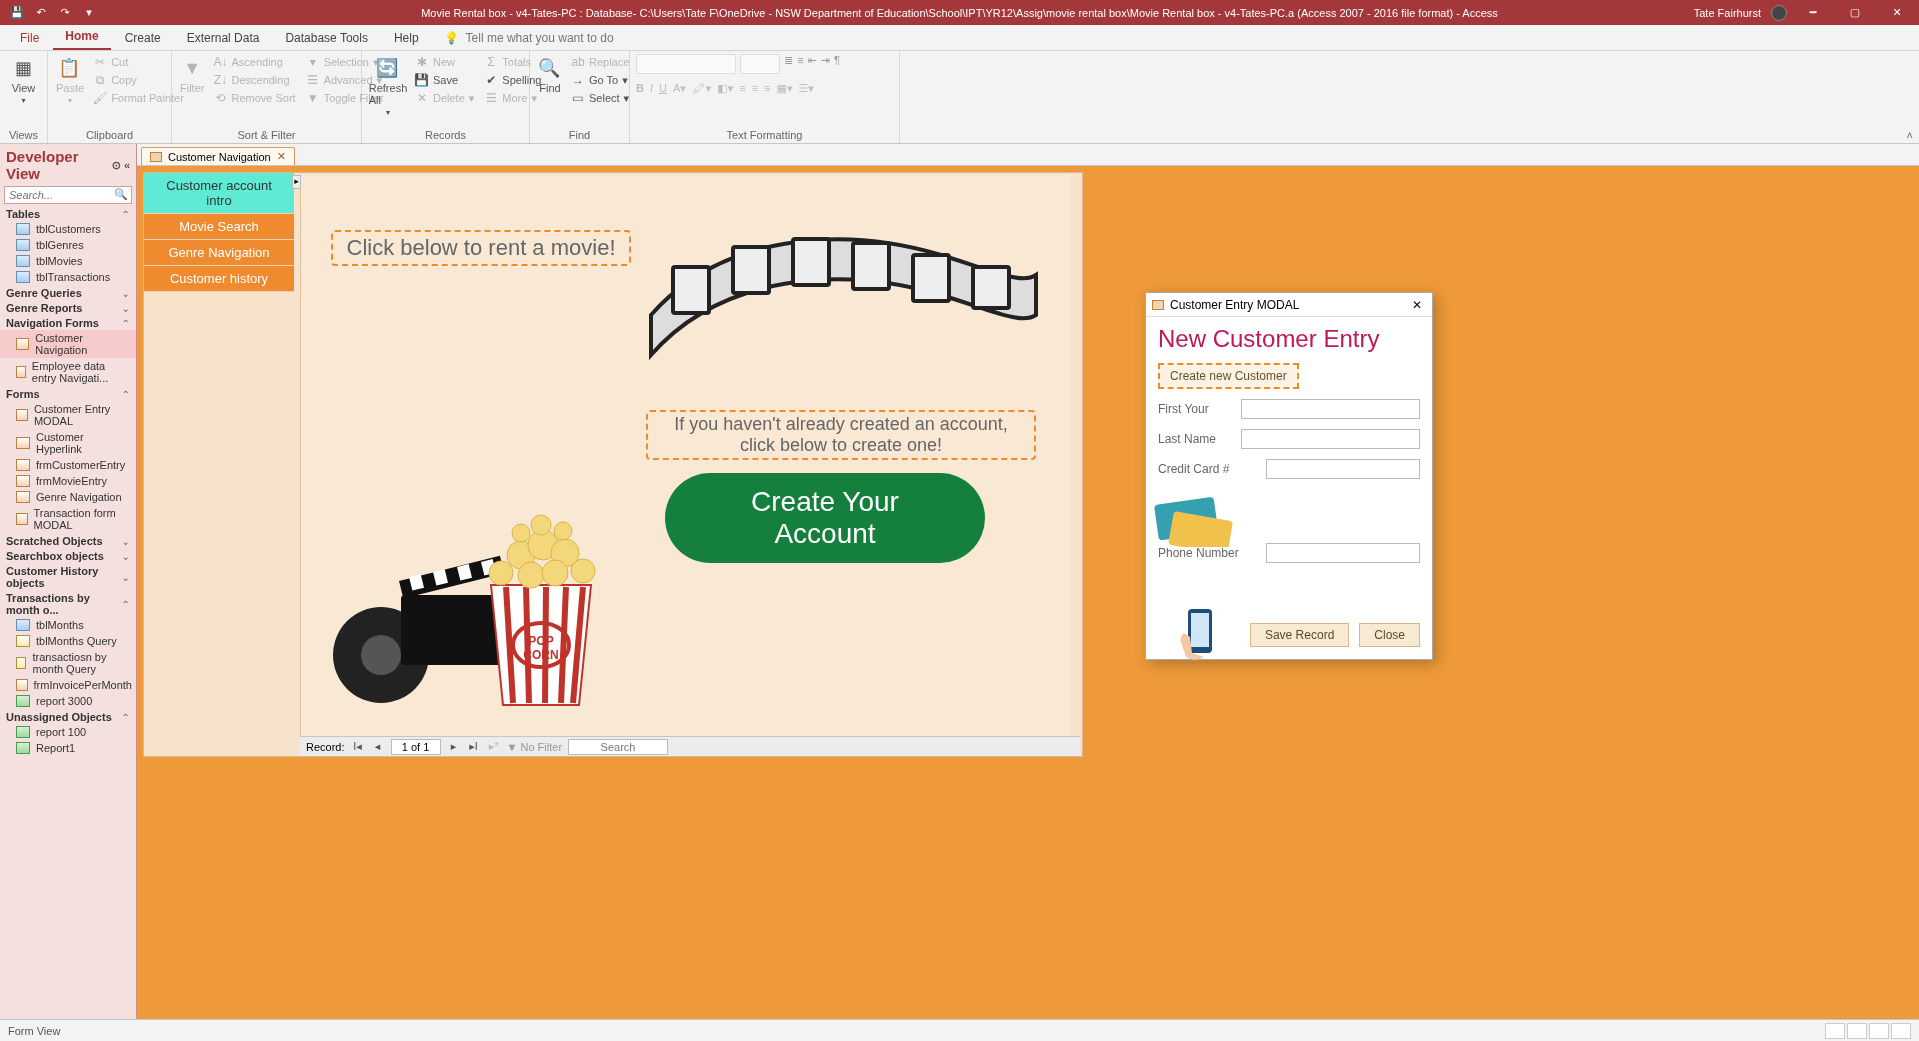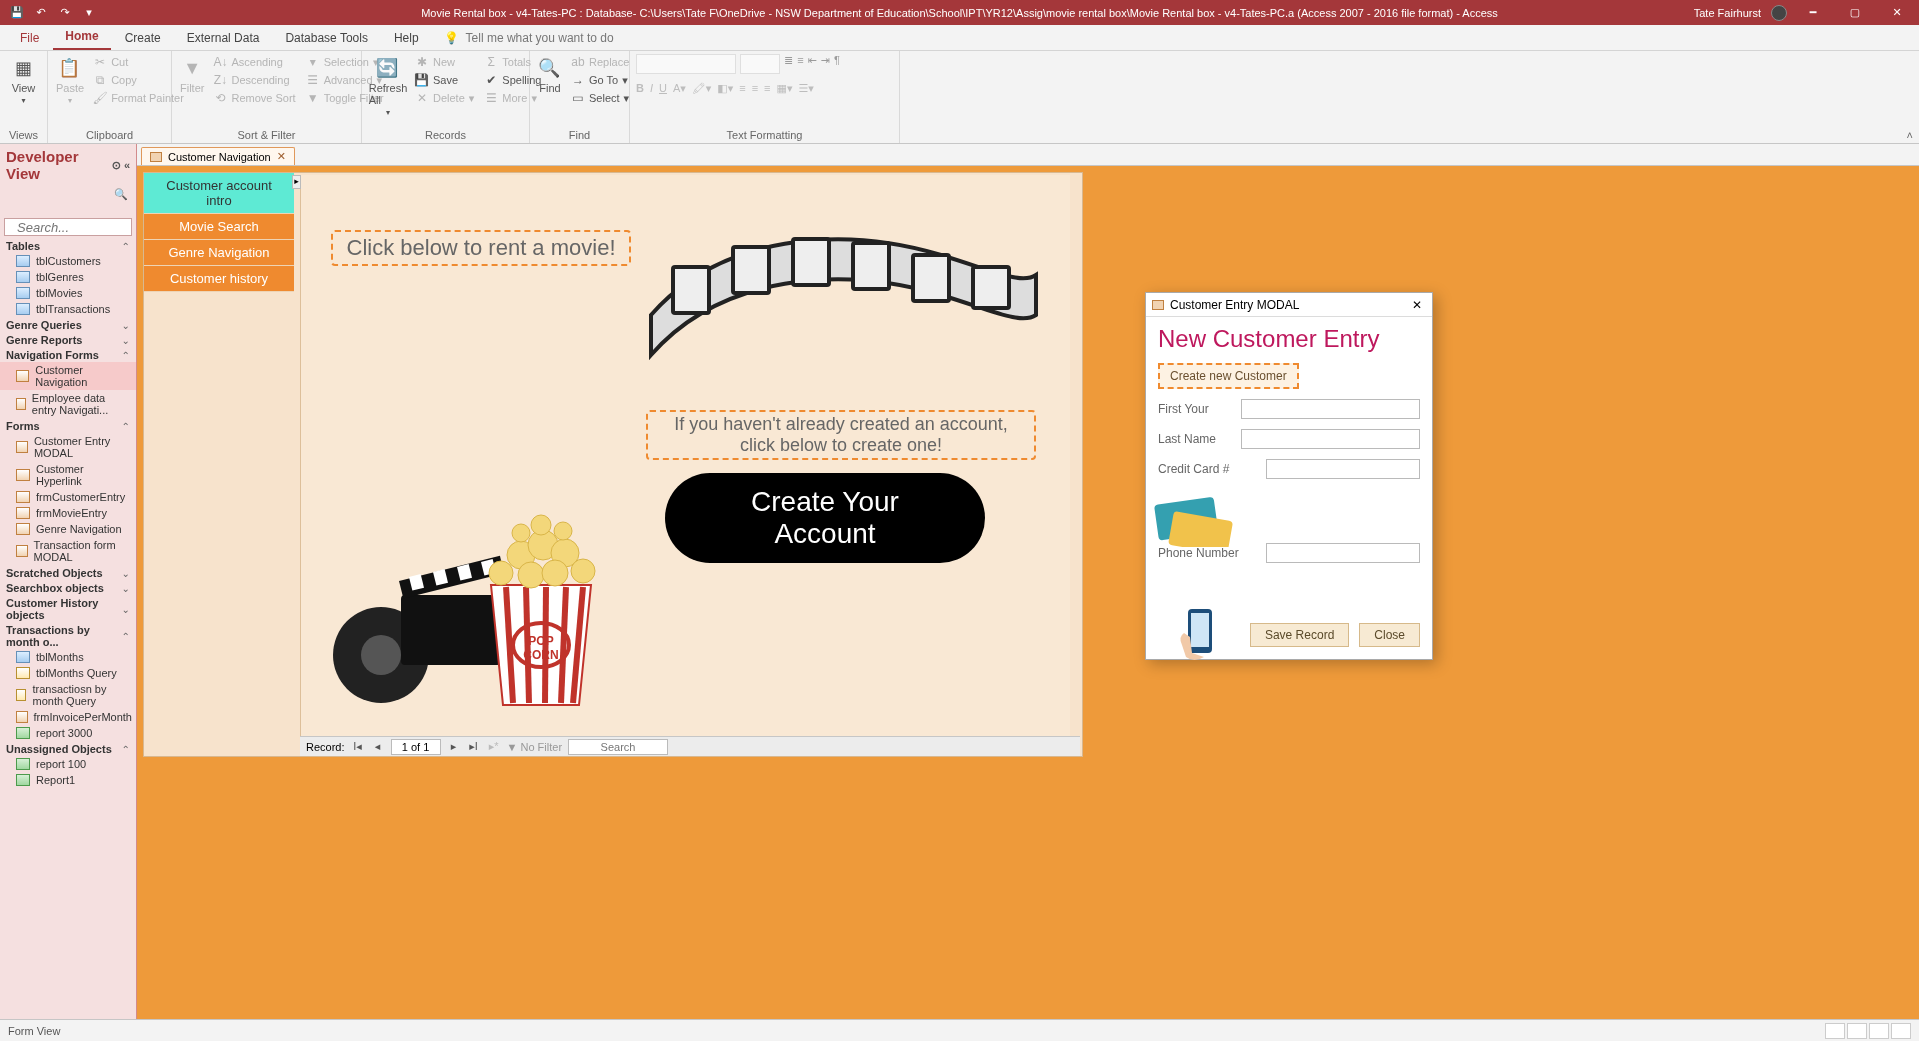--- a/index.html
+++ b/index.html
@@ -35,7 +35,7 @@
 .navpane .hdr { display: flex; align-items: center; justify-content: space-between; padding: 4px 6px; color: #A4373A; font-weight: 600; font-size: 15px;}
 .navpane .hdr .ctrls { display: flex; gap: 3px; font-size: 11px; color: #555;}
 .navpane .search { margin: 0 4px 2px 4px; position: relative;}
-.navpane .search input { width: 100%; height: 18px; border: 1px solid #c9a0a0; font-size: 13px; font-style: italic; padding: 0 16px 0 12px; color: #888; margin-top: 32px;}
+.navpane .search input { width: 100%; height: 18px; border: 1px solid #c9a0a0; font-size: 11px; font-style: italic; padding: 0 16px 0 4px; color: #888;}
 .navpane .search .mag { position: absolute; right: 4px; top: 2px; font-size: 11px; color: #888;}
 .navgroup { padding: 2px 6px 1px 6px; font-weight: 600; color: #333; display: flex; justify-content: space-between; align-items: center; cursor: pointer;}
 .navgroup .chev { font-size: 10px; color: #666; font-weight: 400;}

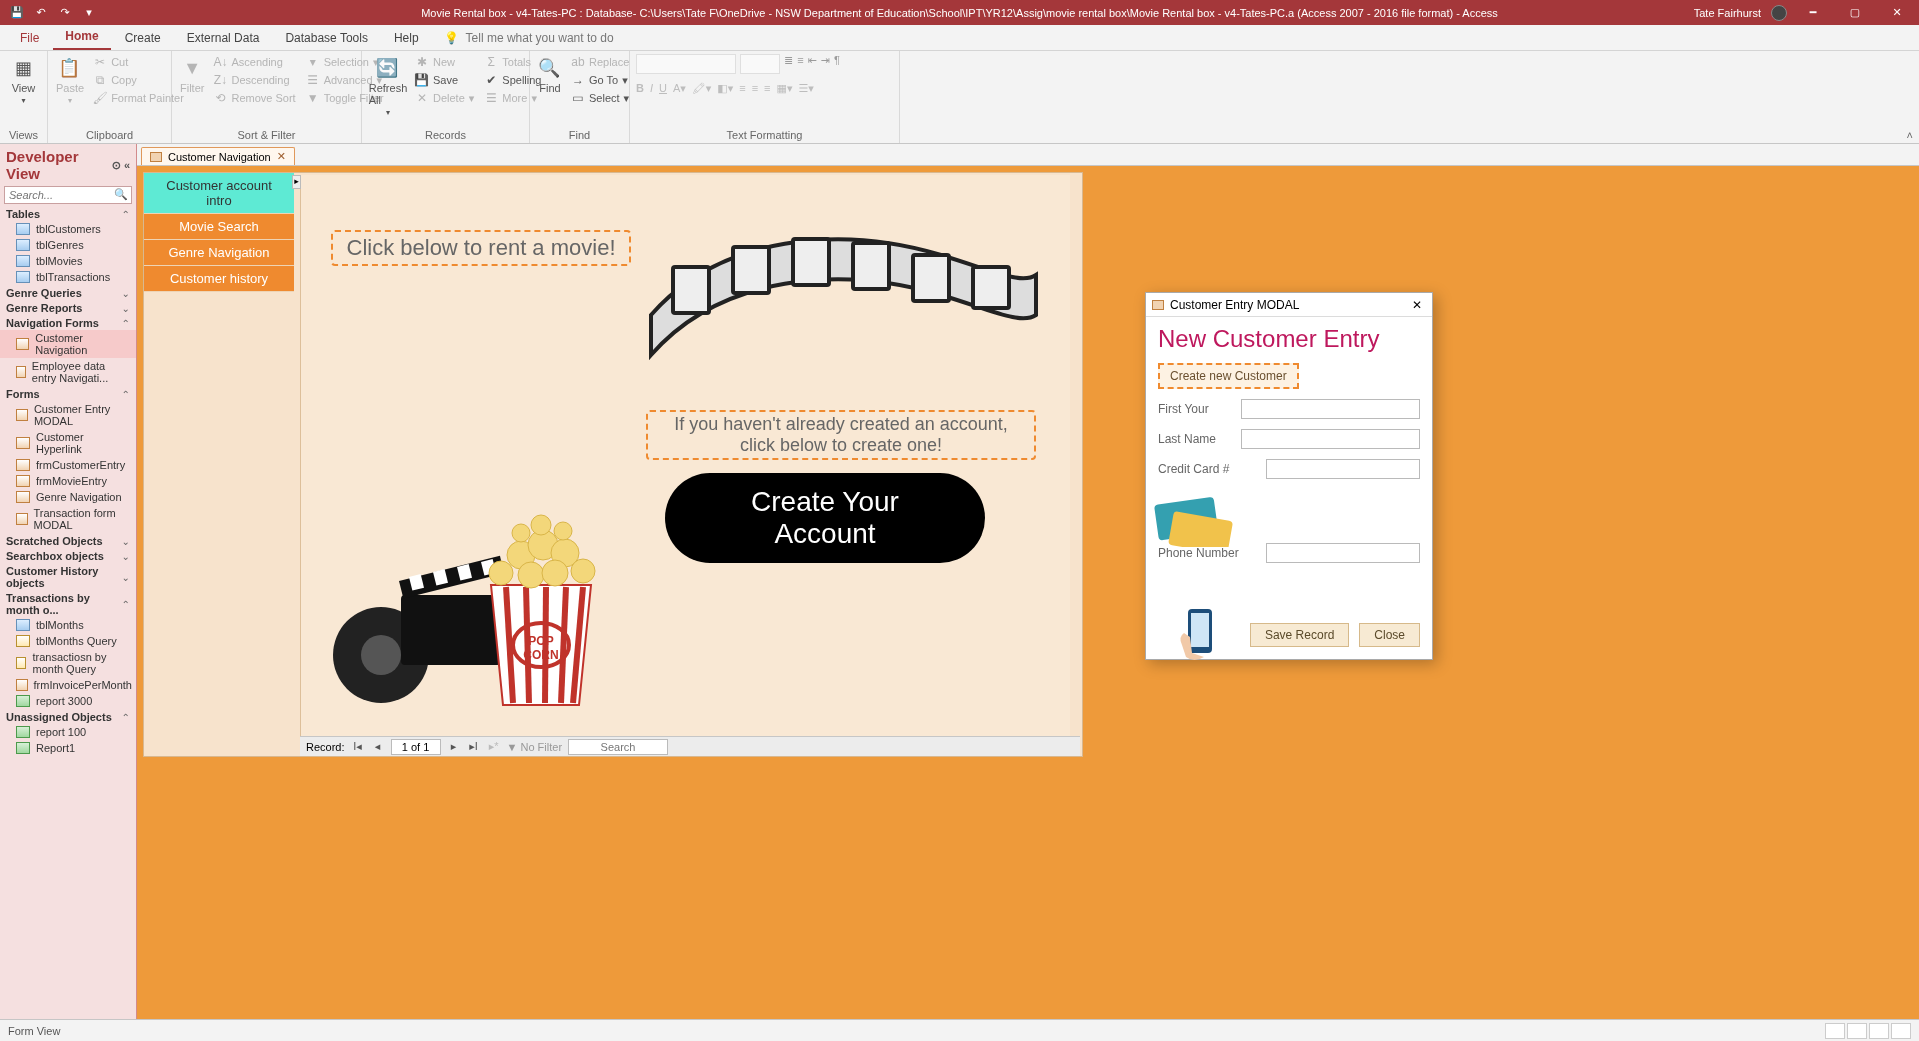--- a/index.html
+++ b/index.html
@@ -63,7 +63,7 @@
 .marker { position: absolute; left: -9px; top: 0; width: 9px; height: 14px; background: #eee; border: 1px solid #bbb; font-size: 9px; text-align: center;}
 .dashed-label { position: absolute; border: 2px dashed #ef8a2f; border-radius: 4px; font-size: 22px; color: #666; display: flex; align-items: center; justify-content: center; text-align: center; padding: 4px 12px;}
 .big-btn-orange { position: absolute; background: #ef8a2f; color: #fff; border-radius: 48px; display: flex; flex-direction: column; align-items: center; justify-content: center; font-size: 32px; cursor: pointer; line-height: 1.1;}
-.big-btn-teal { position: absolute; background: #000000; color: #fff; border-radius: 48px; display: flex; flex-direction: column; align-items: center; justify-content: center; font-size: 28px; cursor: pointer; line-height: 1.15;}
+.big-btn-teal { position: absolute; background: #15803d; color: #fff; border-radius: 48px; display: flex; flex-direction: column; align-items: center; justify-content: center; font-size: 28px; cursor: pointer; line-height: 1.15;}
 .recordbar { position: absolute; left: 156px; bottom: 0; width: 780px; height: 20px; background: #ececec; border-top: 1px solid #c6c6c6; display: flex; align-items: center; font-size: 11px; gap: 6px; padding: 0 6px;}
 .recordbar .rn { width: 14px; text-align: center; cursor: pointer; color: #555;}
 .recordbar input { width: 50px; height: 16px; border: 1px solid #bbb; text-align: center; font-size: 11px;}

